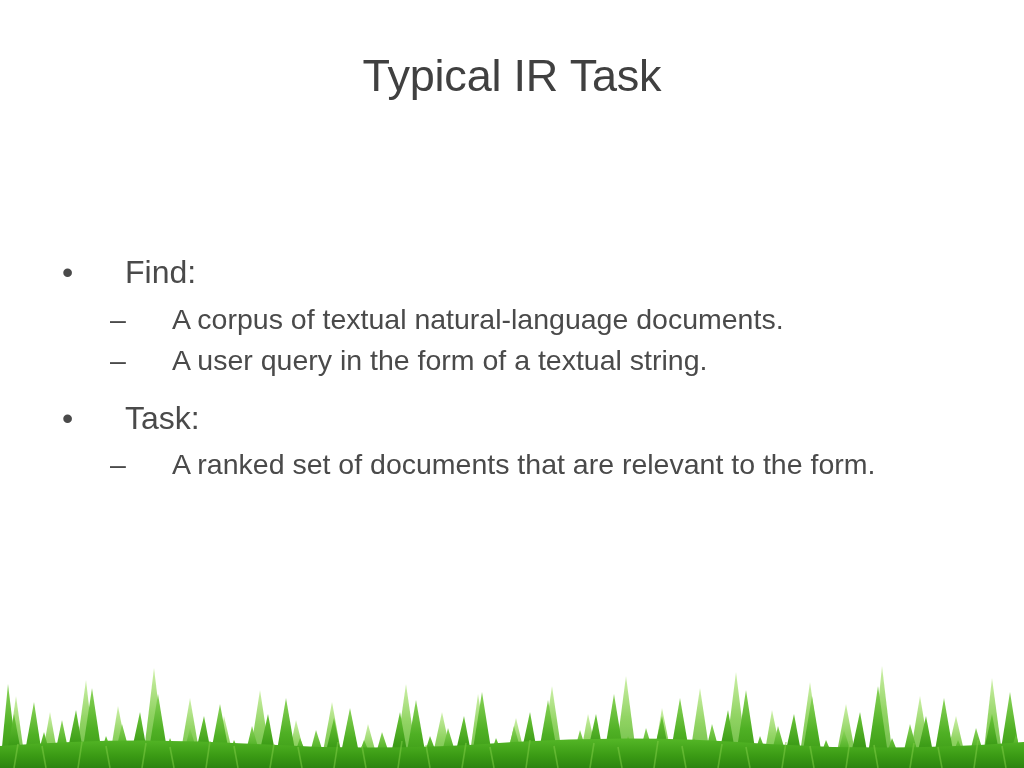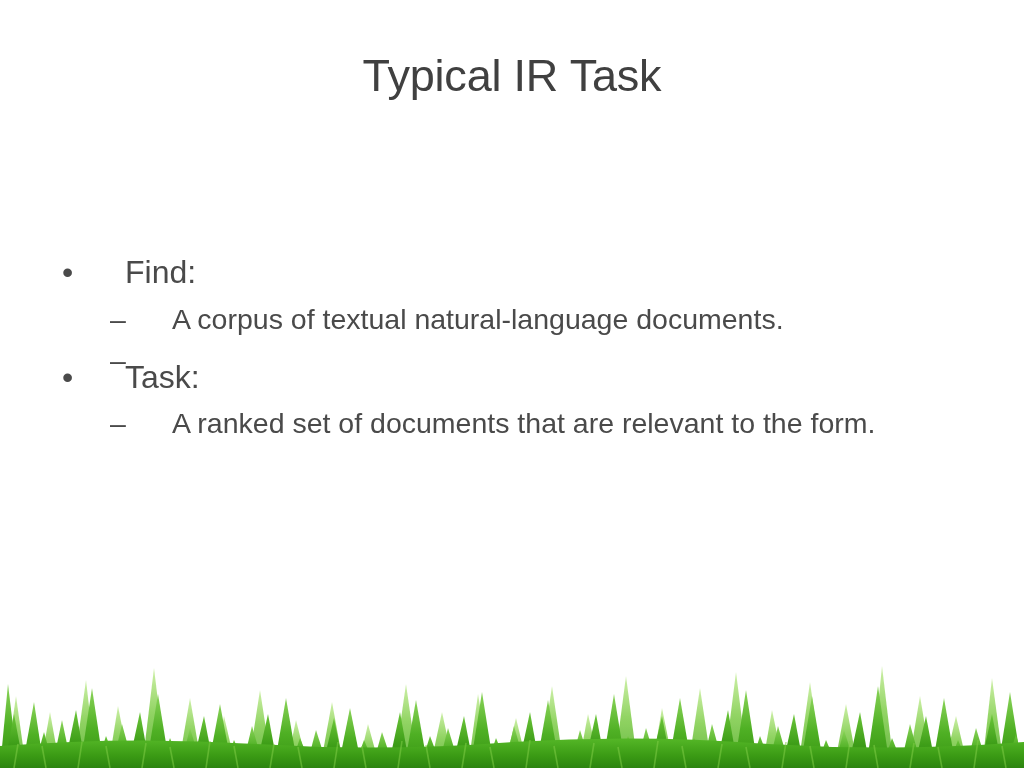--- a/index.html
+++ b/index.html
@@ -115,6 +115,7 @@
 
     <div class="bullet-l2 gap-after-sub">
       <span class="marker">–</span>
+      <span>A user query in the form of a textual string.</span>
     </div>
 
     <div class="bullet-l1 gap-before-find">

